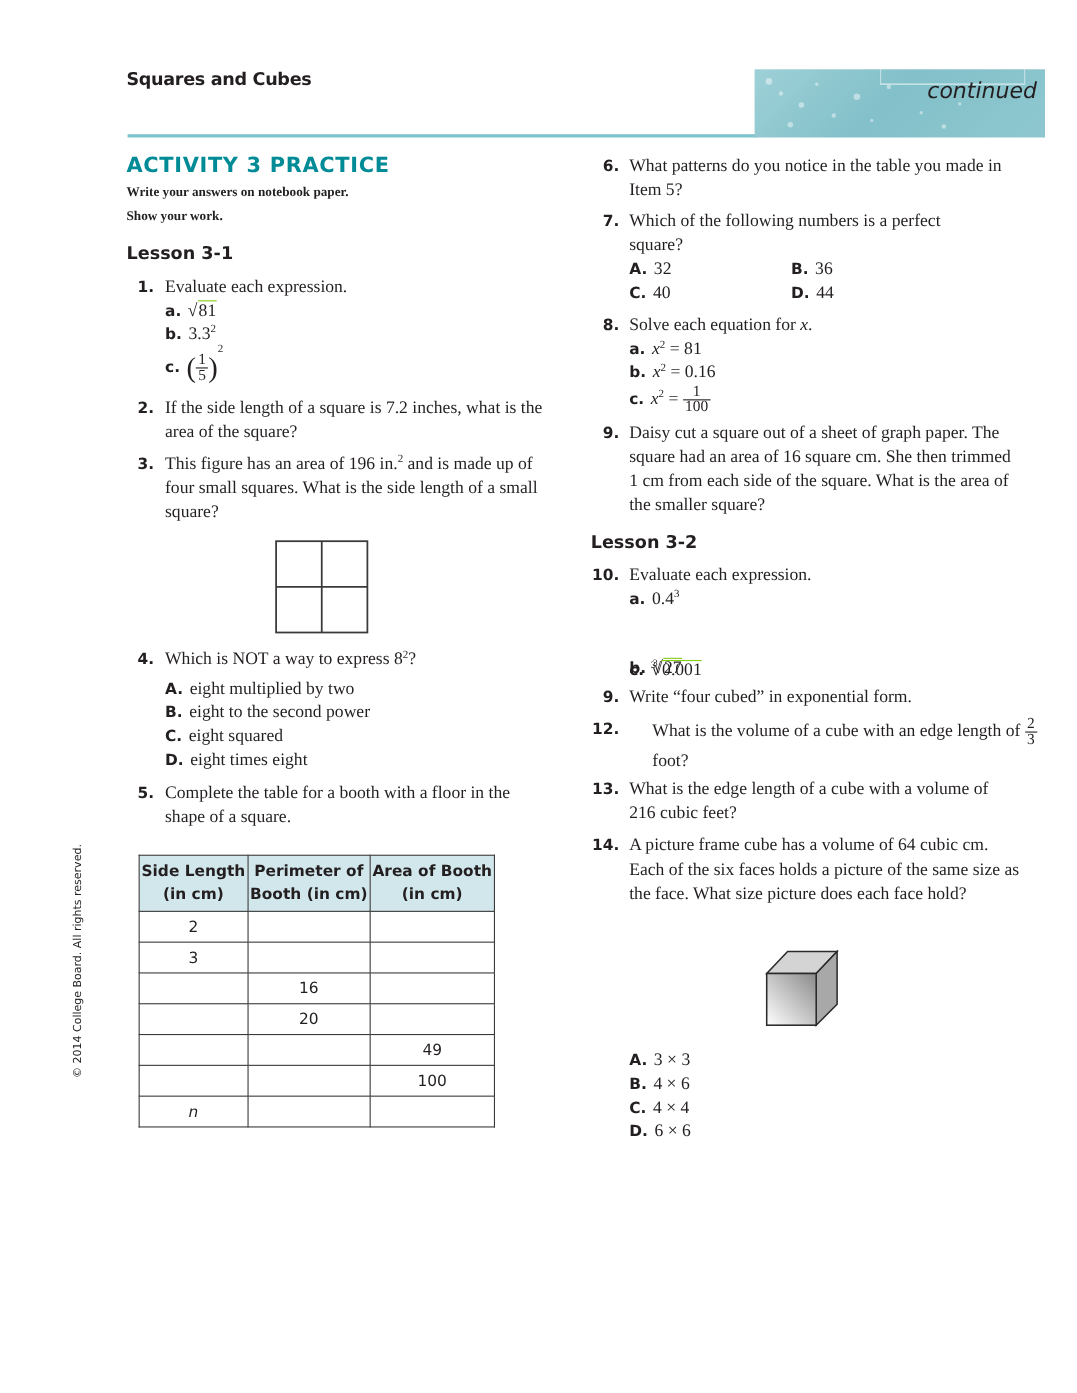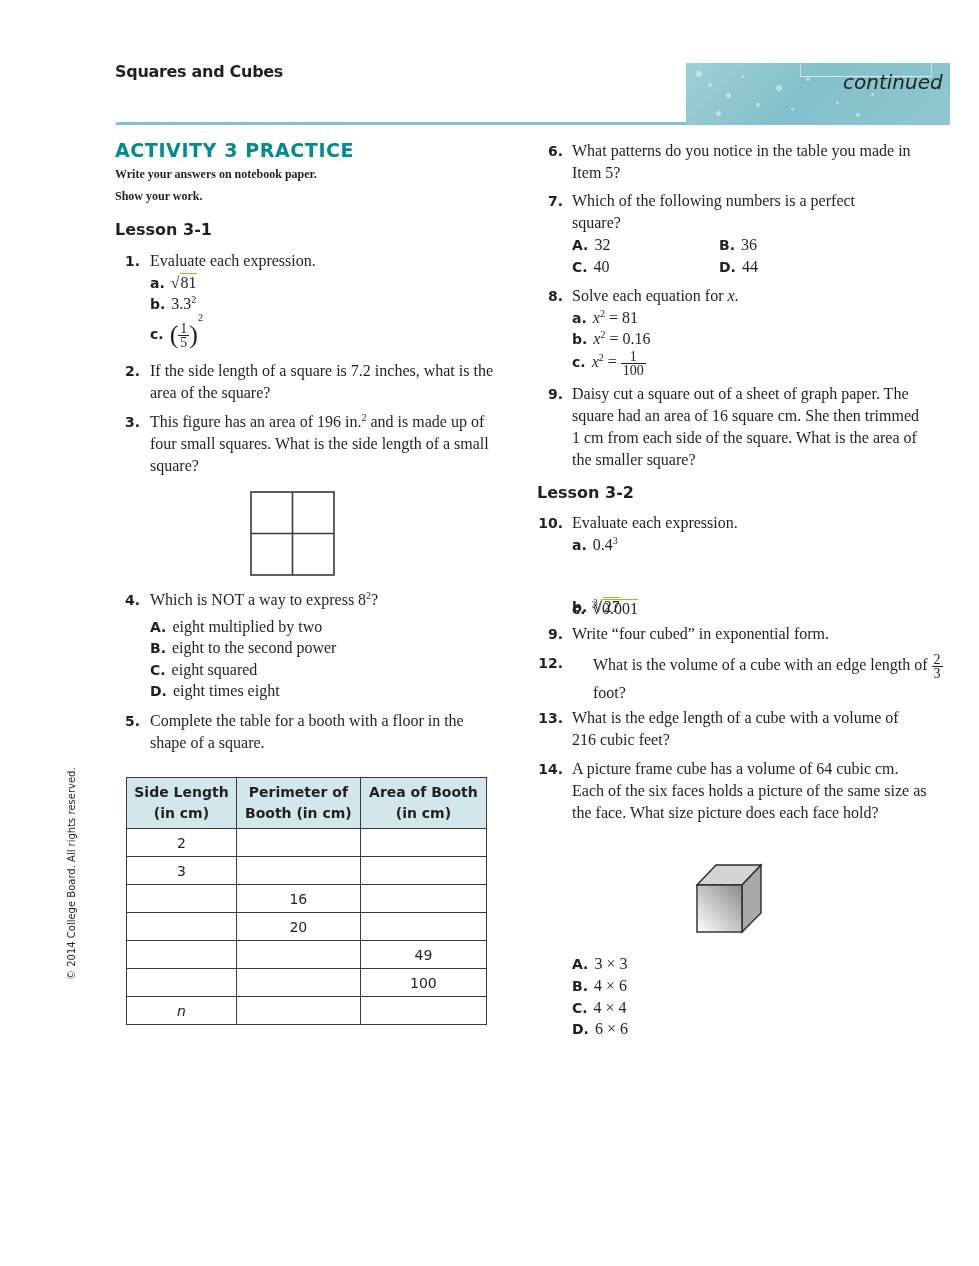--- a/index.html
+++ b/index.html
@@ -26,7 +26,7 @@
   .sqrt { border-top: 1px solid #84cc16; padding-left: 1px; }
   .root-idx { font-size: 9px; vertical-align: 7px; margin-right: -4px; }
   .paren { font-size: 26px; font-weight: lighter; vertical-align: middle; }
-  table.booth { position: absolute; left: 126px; top: 777px; width: 361px; border-collapse: collapse; font-family: "DejaVu Sans", sans-serif; font-size: 14px; }
+  table.booth { position: absolute; left: 126px; top: 777px; width: 324px; border-collapse: collapse; font-family: "DejaVu Sans", sans-serif; font-size: 14px; }
   table.booth th { background: #d2e7ec; font-weight: bold; border: 1.5px solid #3a3a3a; height: 48px; line-height: 21px; }
   table.booth td { border: 1.5px solid #3a3a3a; height: 25px; text-align: center; }
   .copyright { left: 0; top: 0; font-family: "DejaVu Sans", sans-serif; font-size: 10px; color: #231f20; white-space: nowrap; transform-origin: 0 0; }

